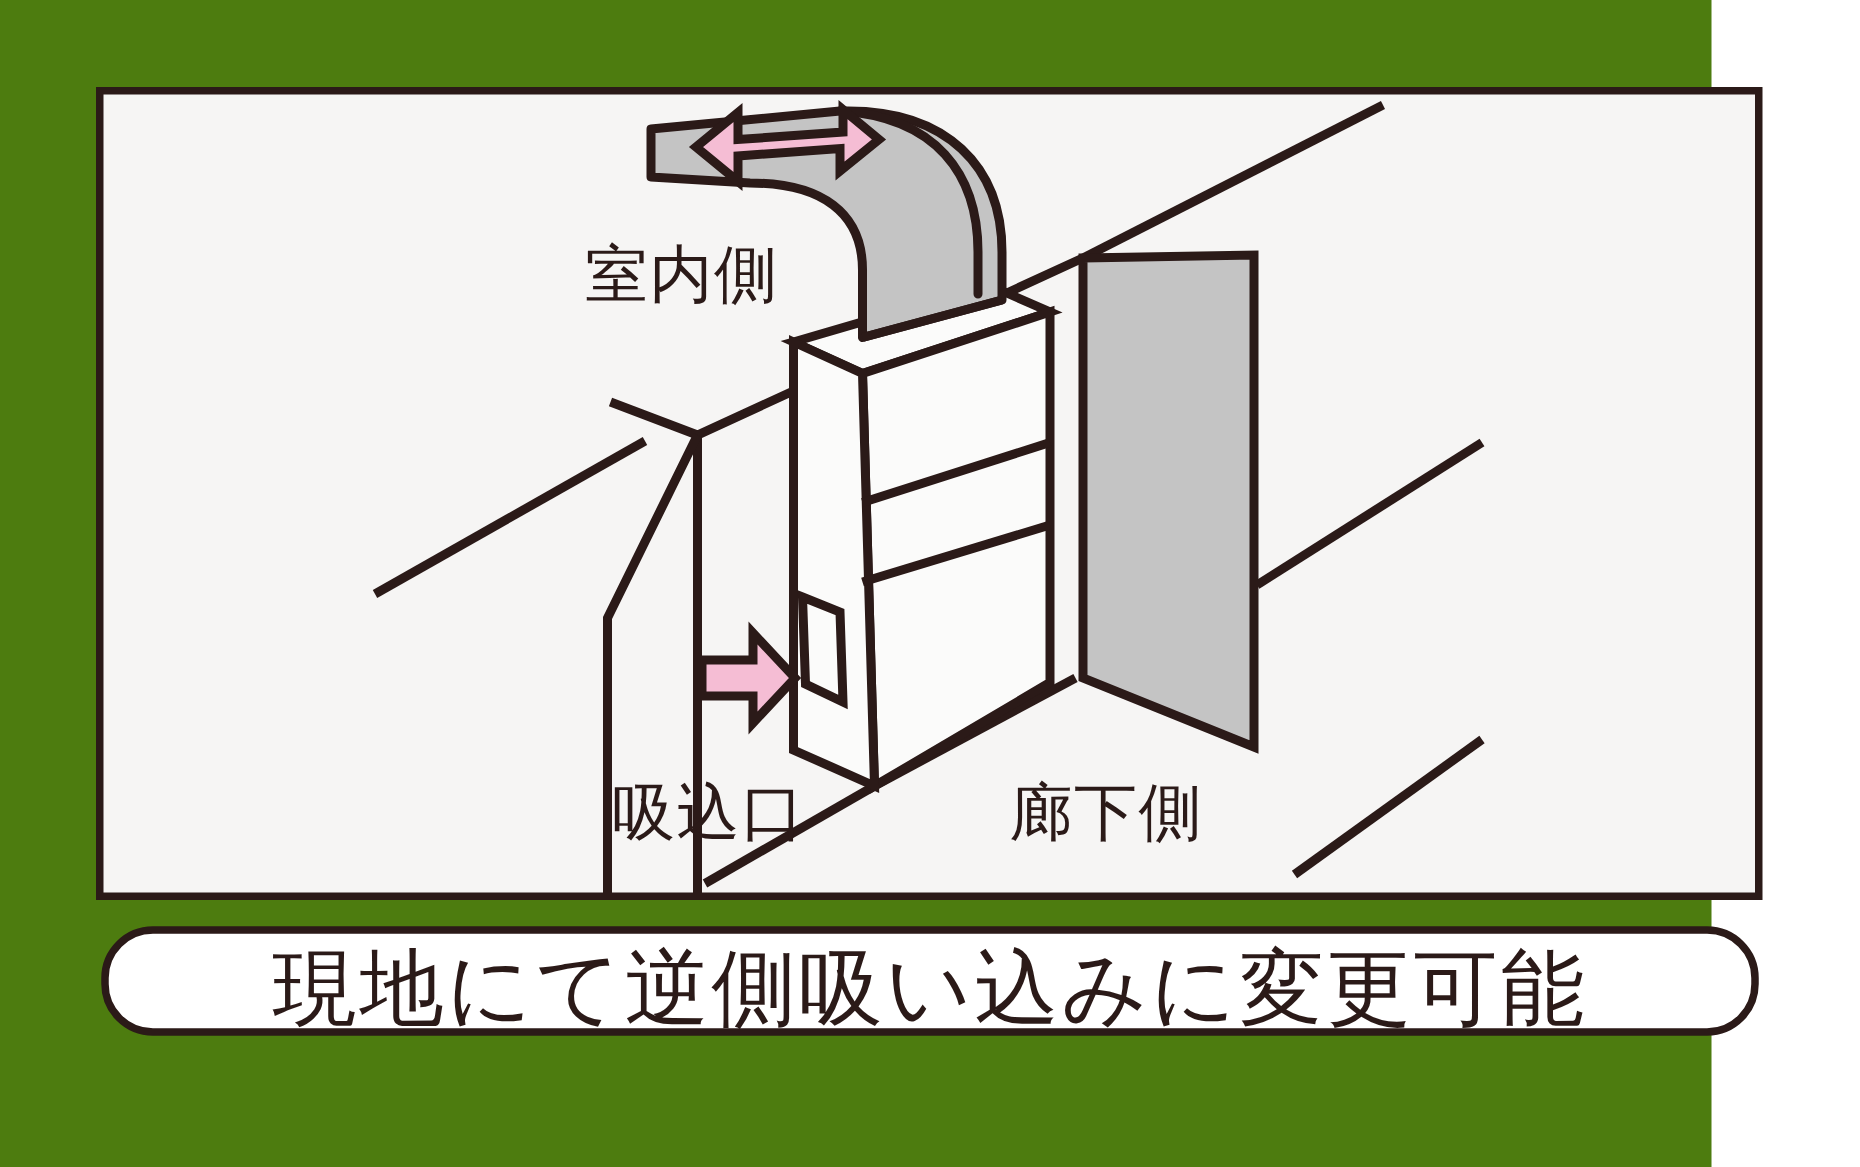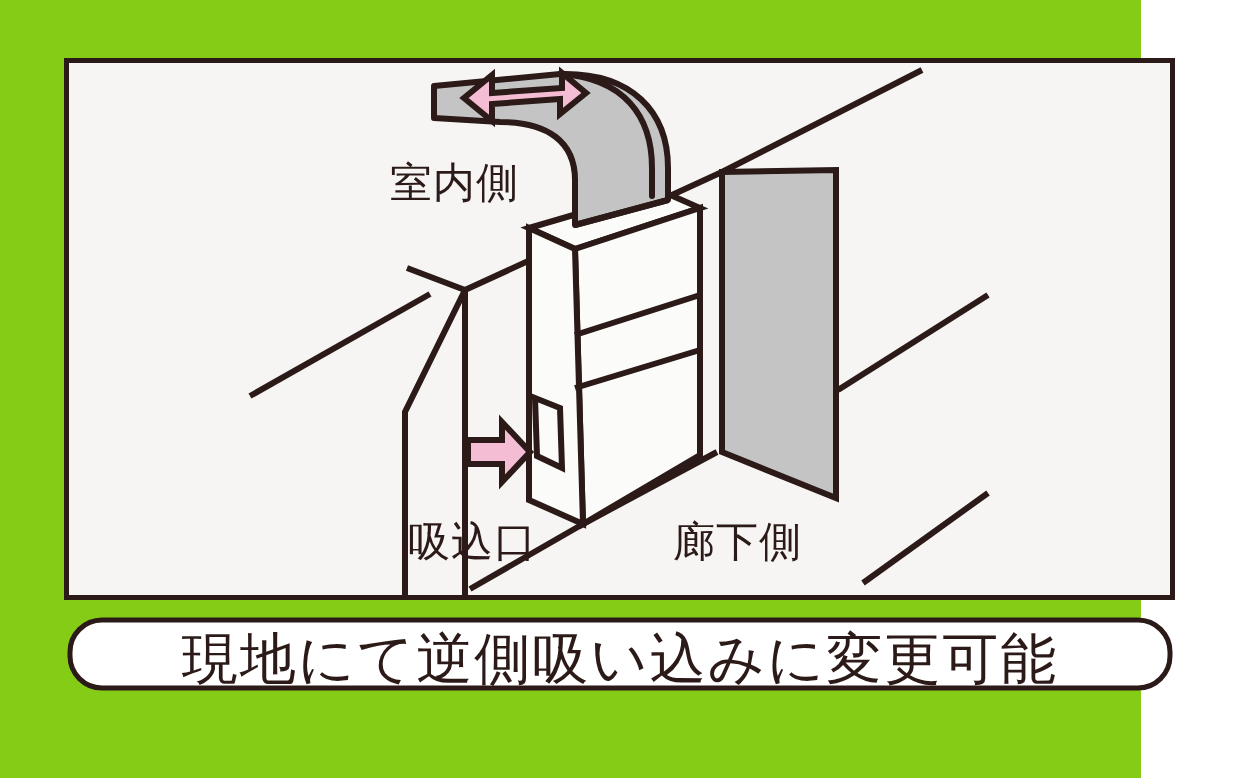--- a/index.html
+++ b/index.html
@@ -21,7 +21,7 @@
     top: 0;
     width: 1141px;
     height: 778px;
-    background: #84cc16;
+    background: #4d7c0f;
   }
   svg.figure {
     position: absolute;

